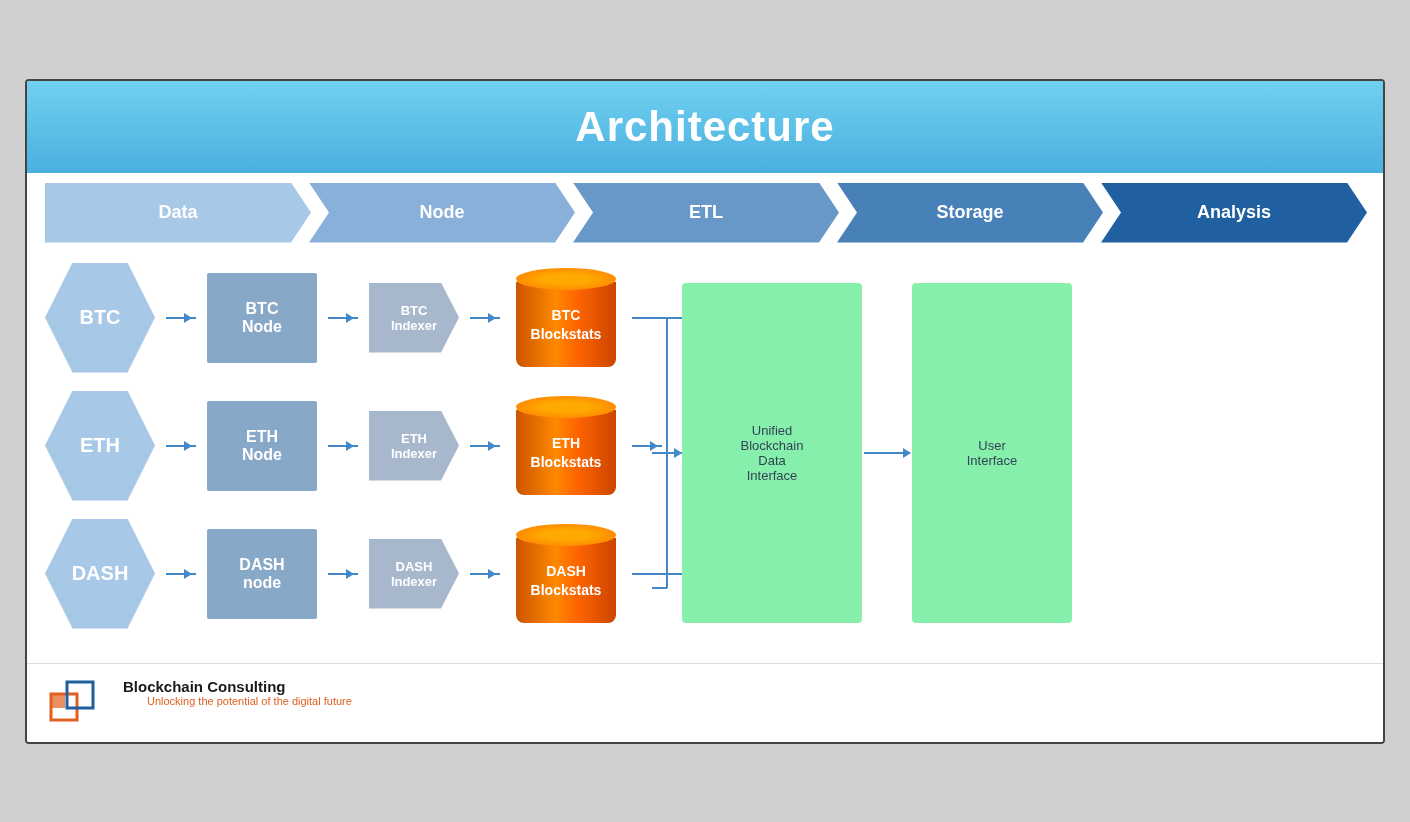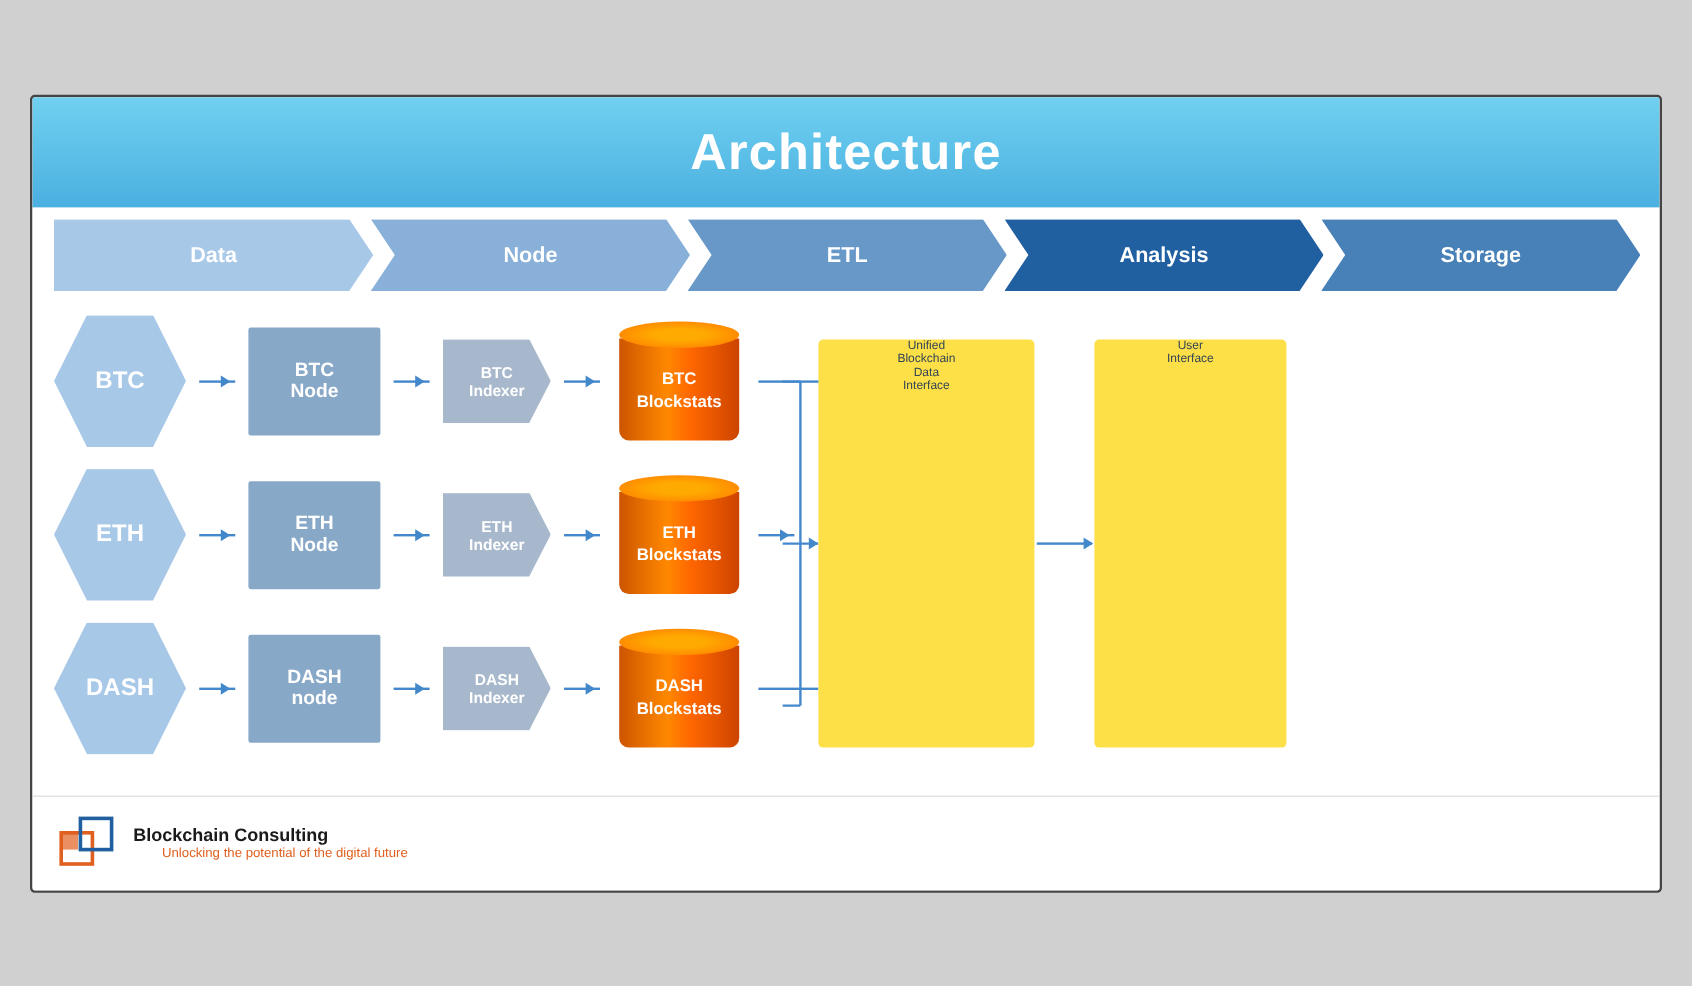--- a/index.html
+++ b/index.html
@@ -250,11 +250,11 @@
     <div class="arrow-item color-3">
       <span>ETL</span>
     </div>
+    <div class="arrow-item color-4">
+      <span>Storage</span>
+    </div>
     <div class="arrow-item color-5">
       <span>Analysis</span>
-    </div>
-    <div class="arrow-item color-4">
-      <span>Storage</span>
     </div>
   </div>
 

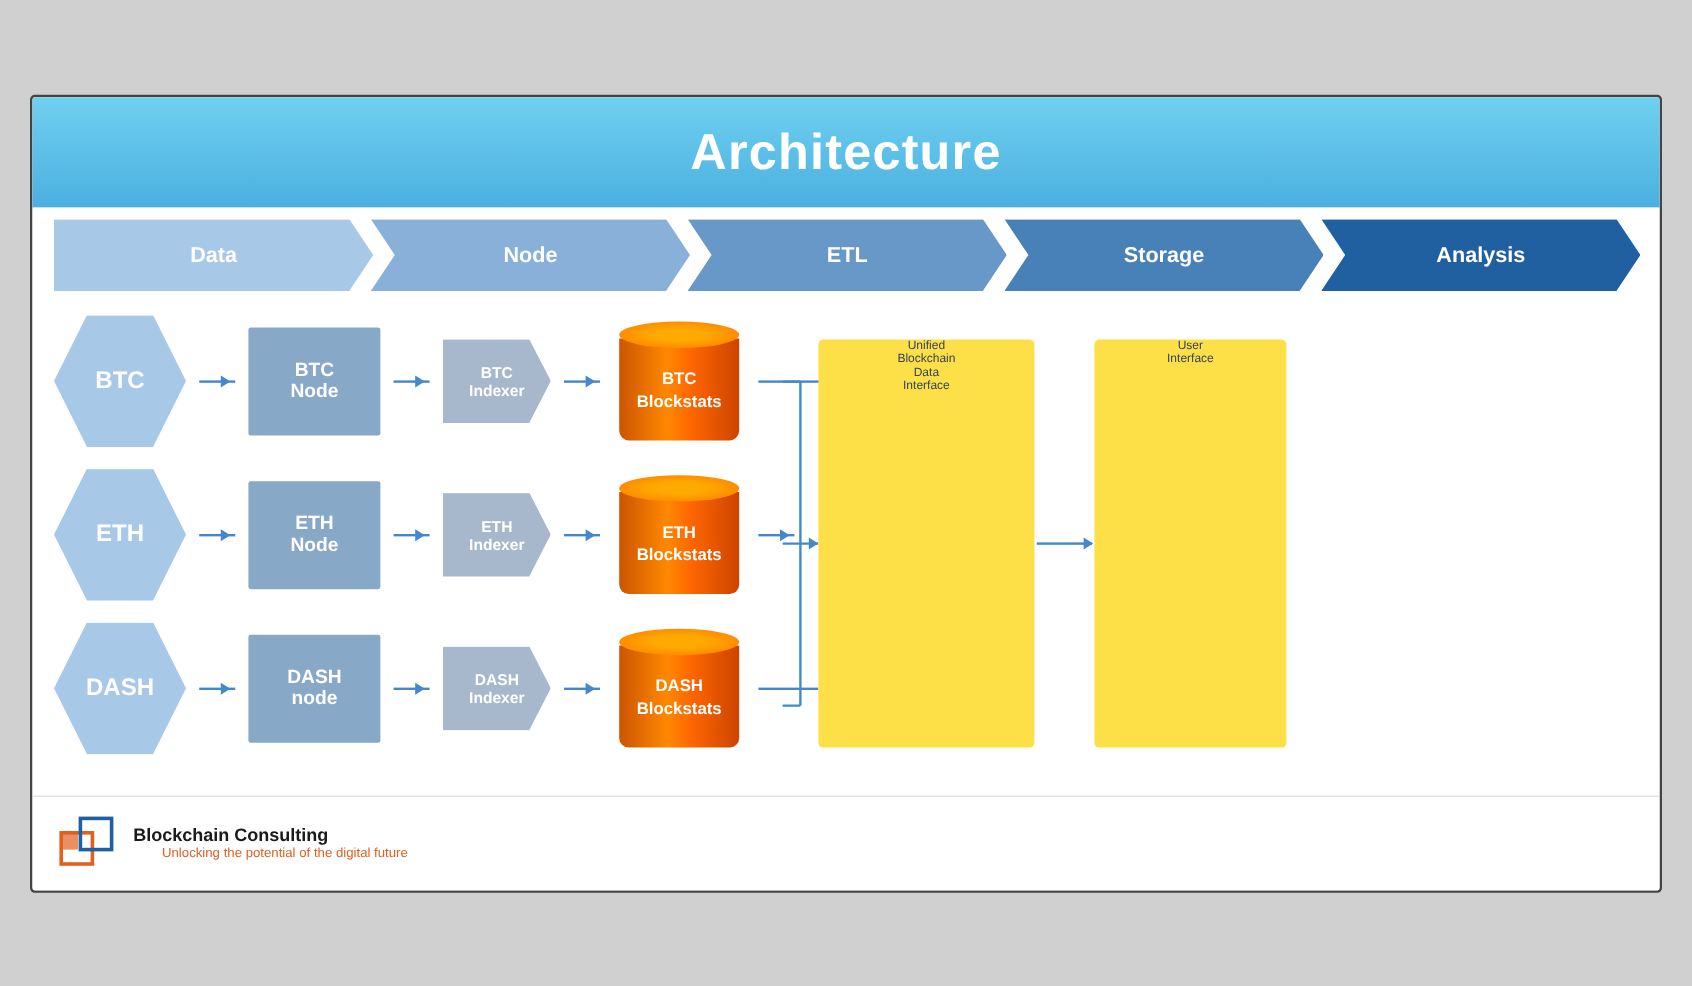--- a/index.html
+++ b/index.html
@@ -154,13 +154,13 @@
 
     
     .analysis-box {
-      background: #fde047;
+      background: #86efac;
       border-radius: 4px;
       display: flex;
-      align-items: flex-start;
-      justify-content: center;
-      text-align: center;
-      font-size: 10px;
+      align-items: center;
+      justify-content: center;
+      text-align: center;
+      font-size: 13px;
       color: #334455;
       font-weight: 500;
     }

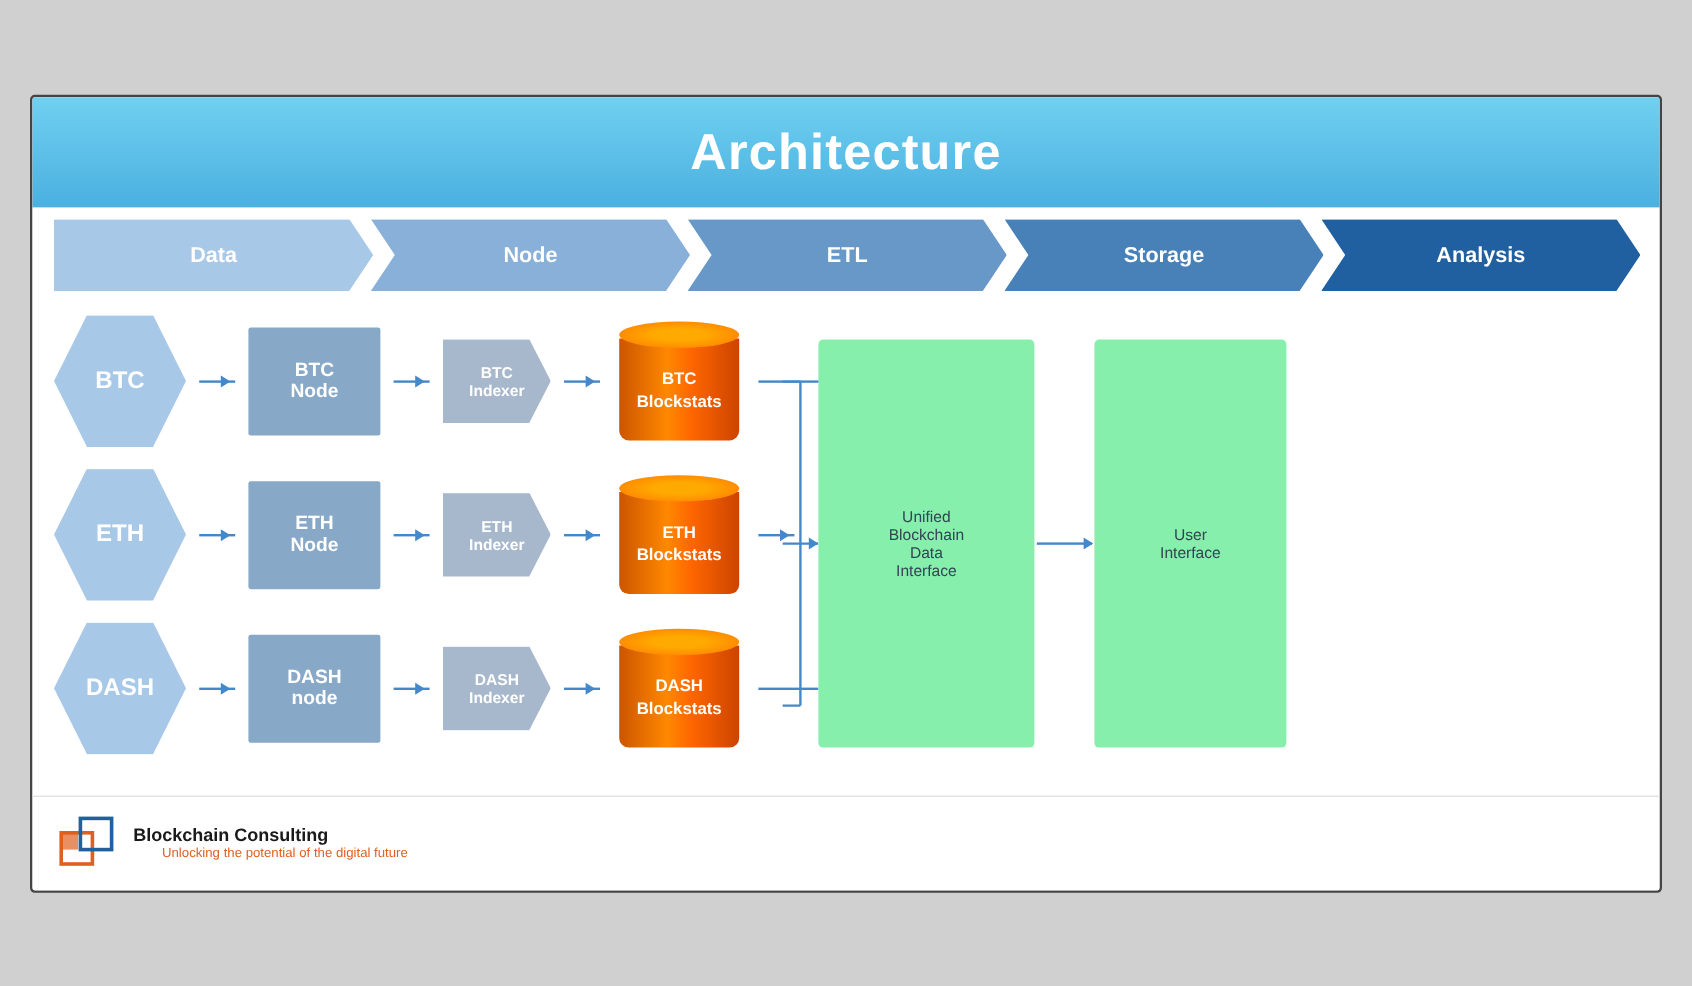--- a/index.html
+++ b/index.html
@@ -187,8 +187,8 @@
     }
     .logo-box {
       display: flex;
-      align-items: center;
-      gap: 14px;
+      align-items: flex-start;
+      gap: 26px;
     }
     .logo-icon {
       width: 50px;

